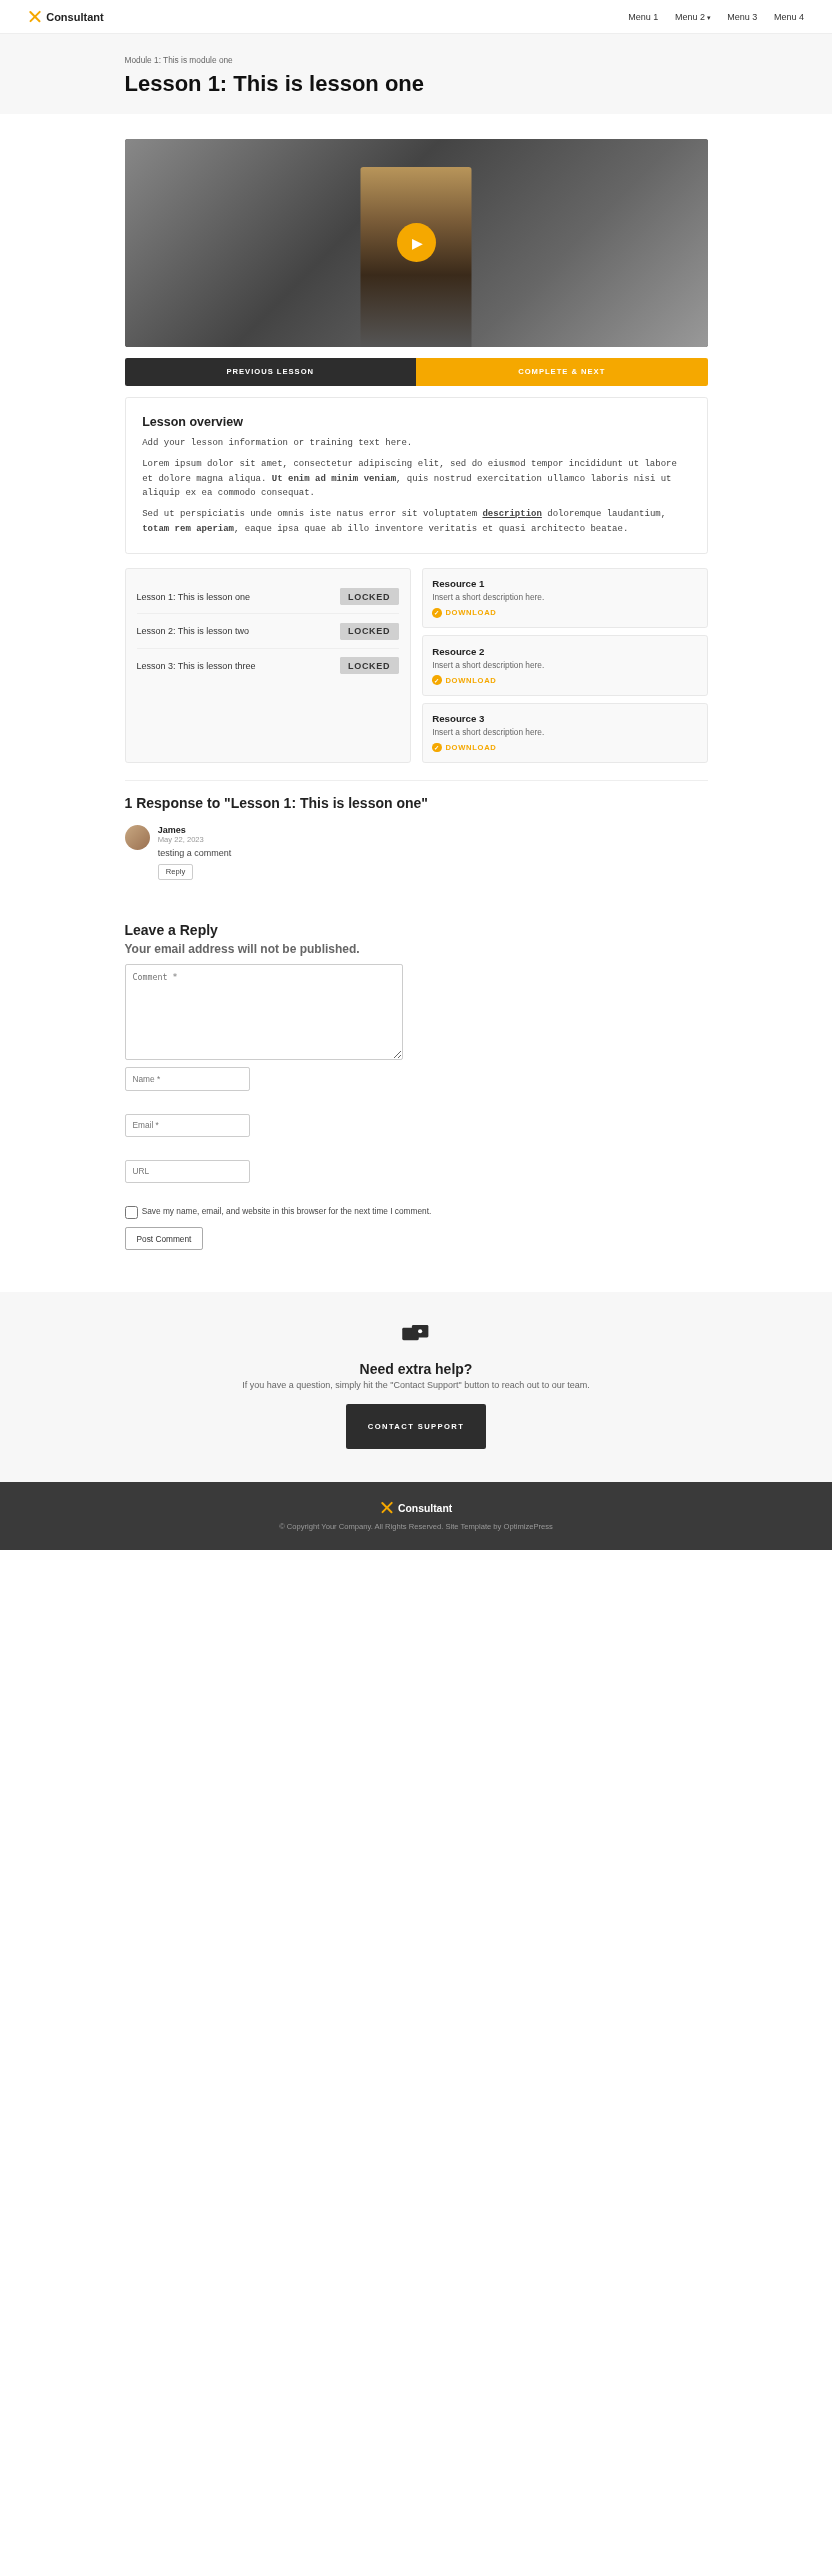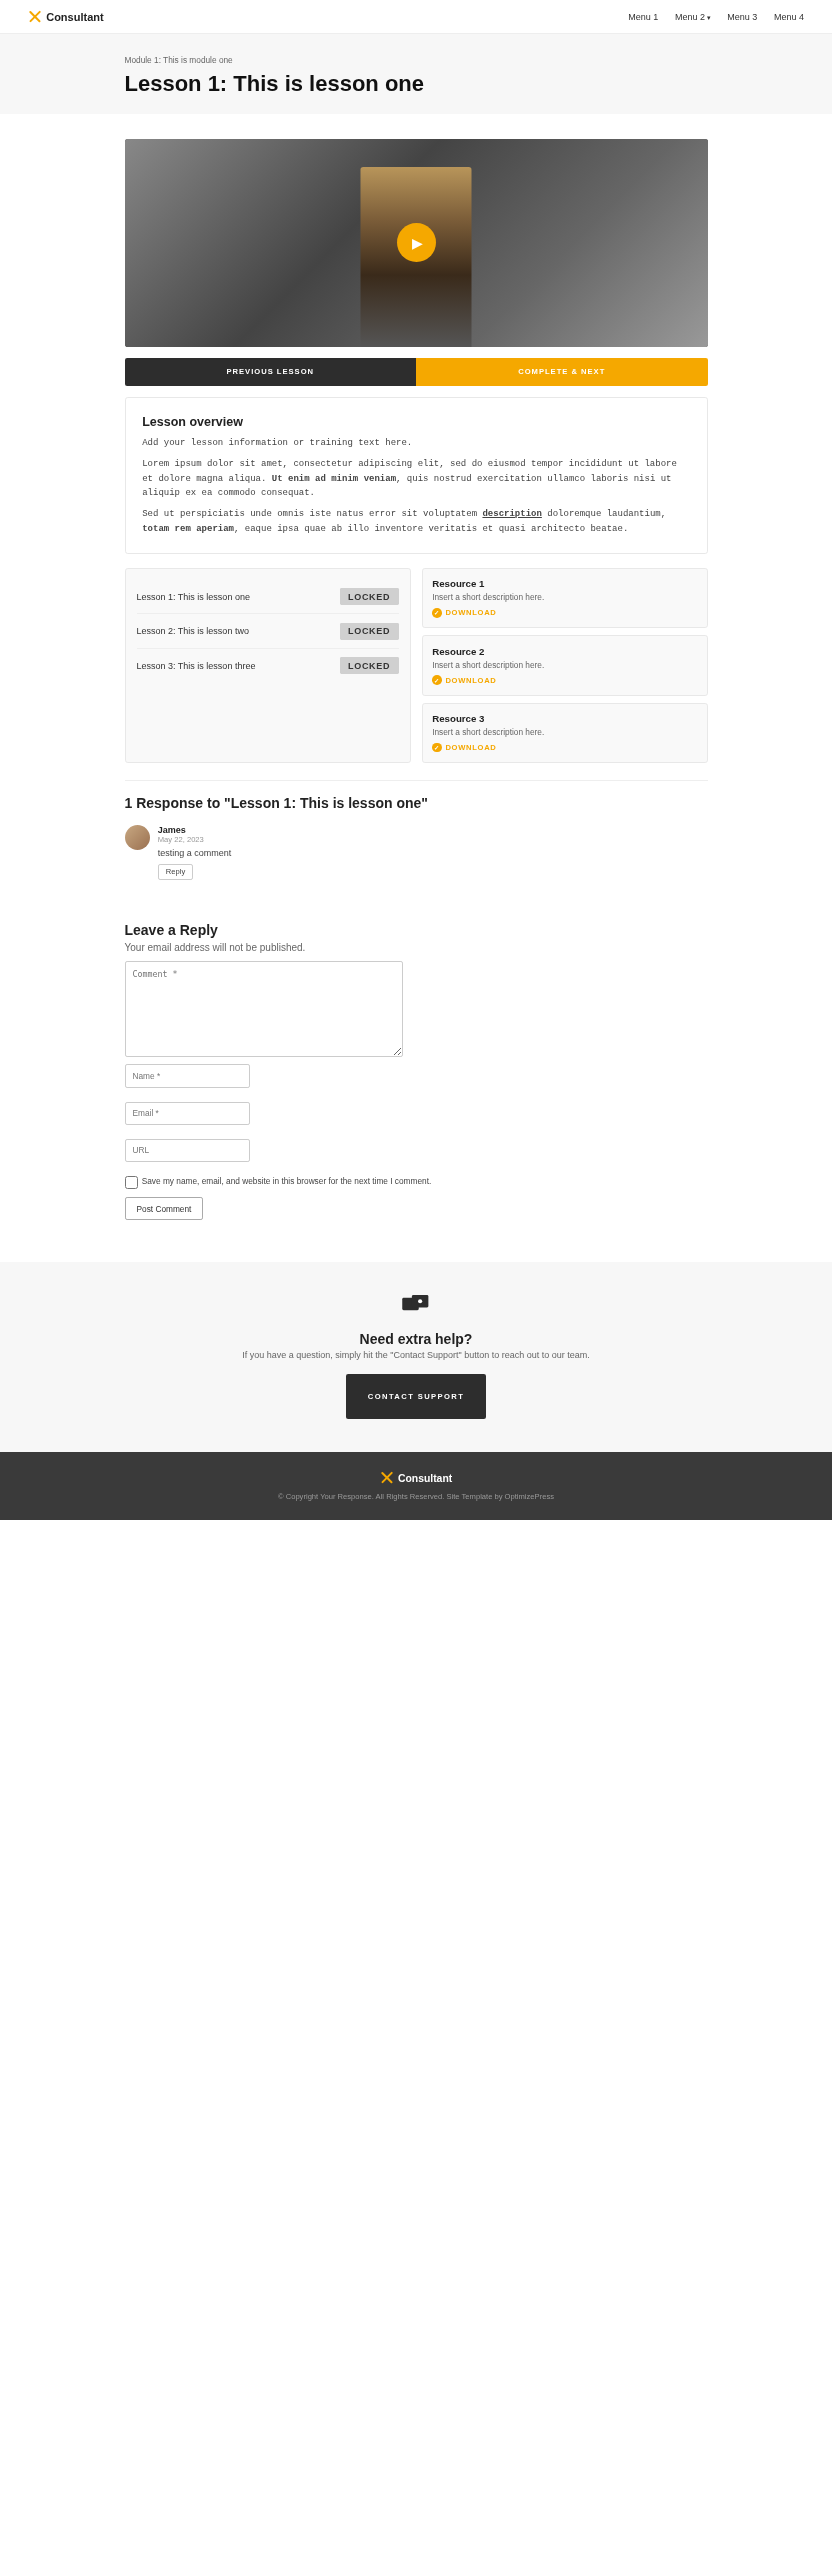--- a/index.html
+++ b/index.html
@@ -115,7 +115,7 @@
     
     .leave-reply { margin-bottom: 28px; }
     .leave-reply h3 { font-size: 14px; font-weight: 700; margin-bottom: 4.2px; }
-    .leave-reply .note { font-size: 10px; color: #666; margin-bottom: 8.3px; }
+    .leave-reply .note { font-size: 12px; color: #666; margin-bottom: 8.3px; font-weight: bold; }
     .form-textarea {
       width: 100%; max-width: 278px; height: 96px; border: 0.7px solid #ccc; border-radius: 2.1px;
       padding: 7px; font-size: 8.3px; resize: vertical; display: block; margin-bottom: 7px;

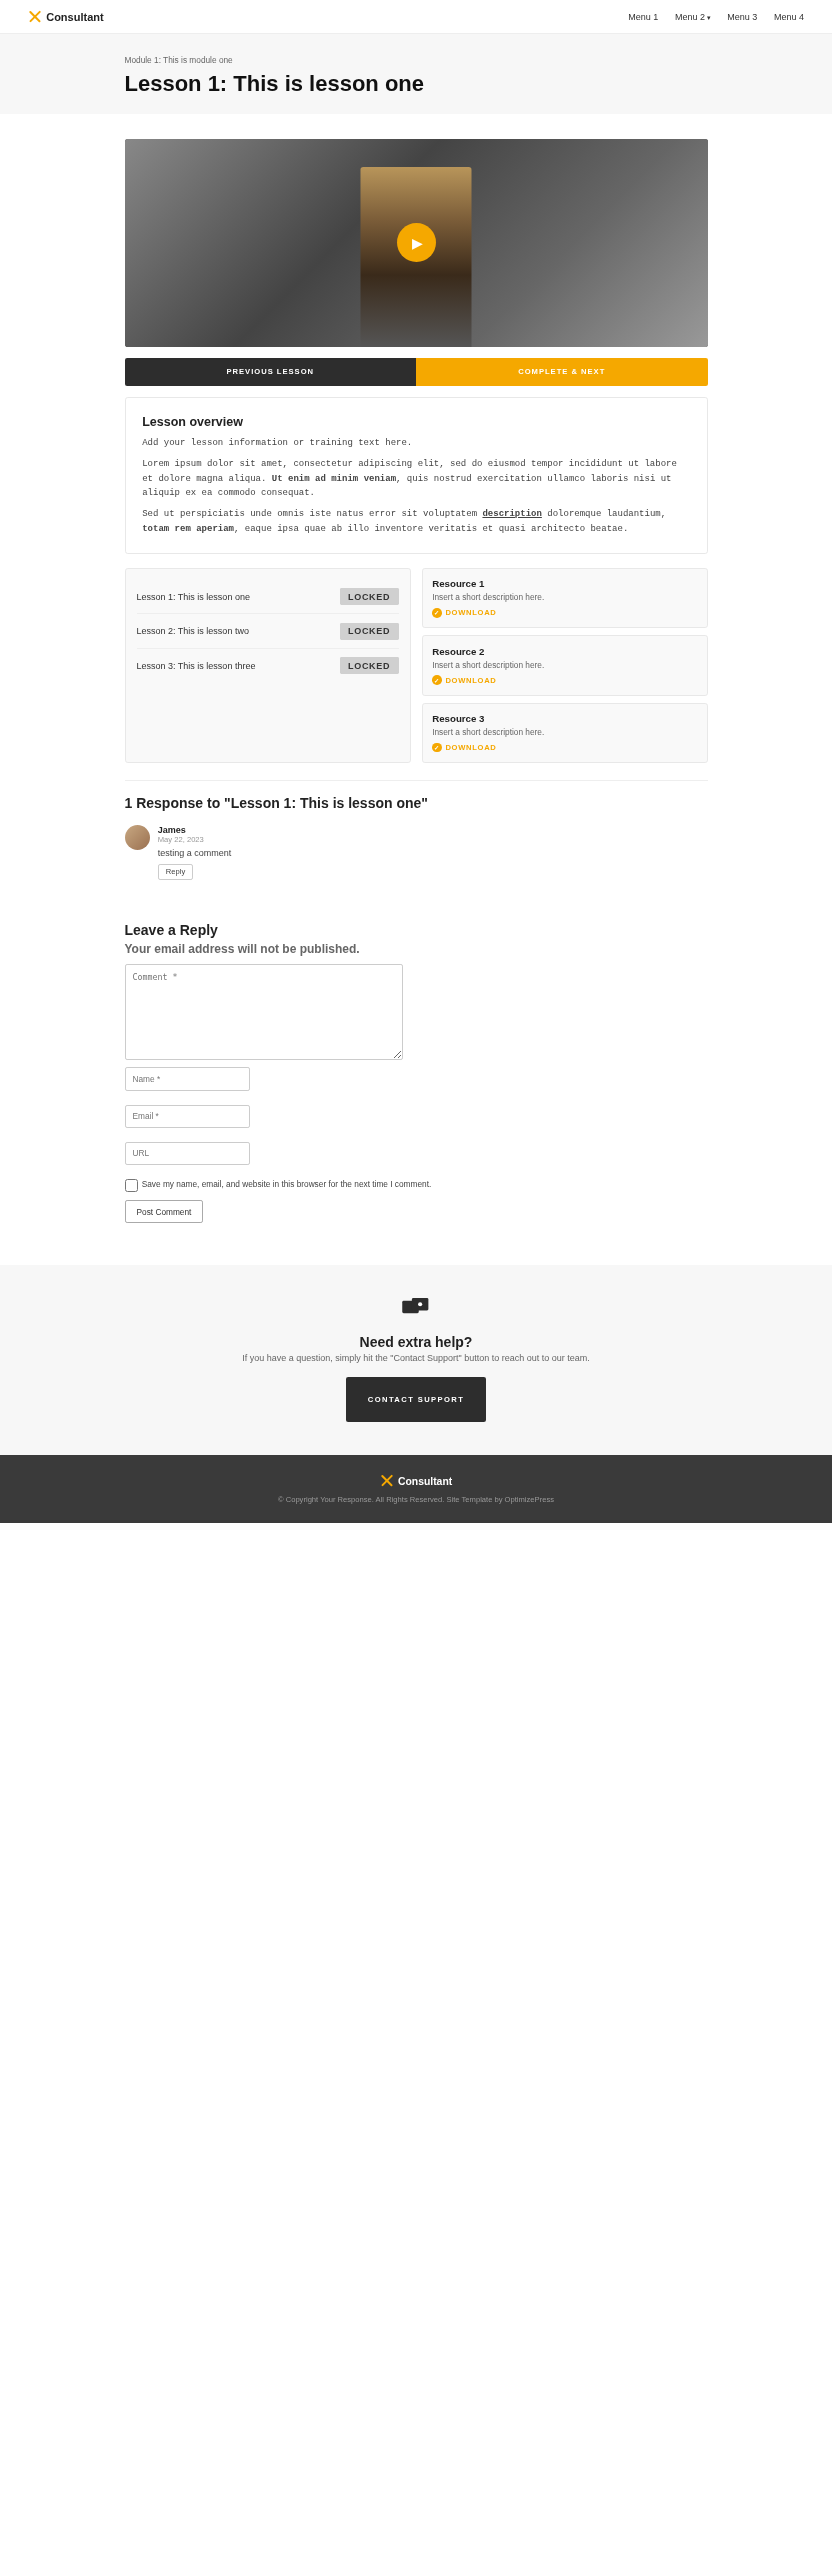--- a/index.html
+++ b/index.html
@@ -122,7 +122,7 @@
     }
     .form-input {
       display: block; width: 125px; border: 0.7px solid #ccc; border-radius: 2.1px;
-      padding: 5.6px 7px; font-size: 8.3px; margin-bottom: 14px;
+      padding: 5.6px 7px; font-size: 8.3px; margin-bottom: 23px;
     }
     .form-input.url { width: 125px; }
     .checkbox-row { display: flex; align-items: flex-start; gap: 4.2px; margin-bottom: 8.3px; font-size: 8.3px; color: #444; }

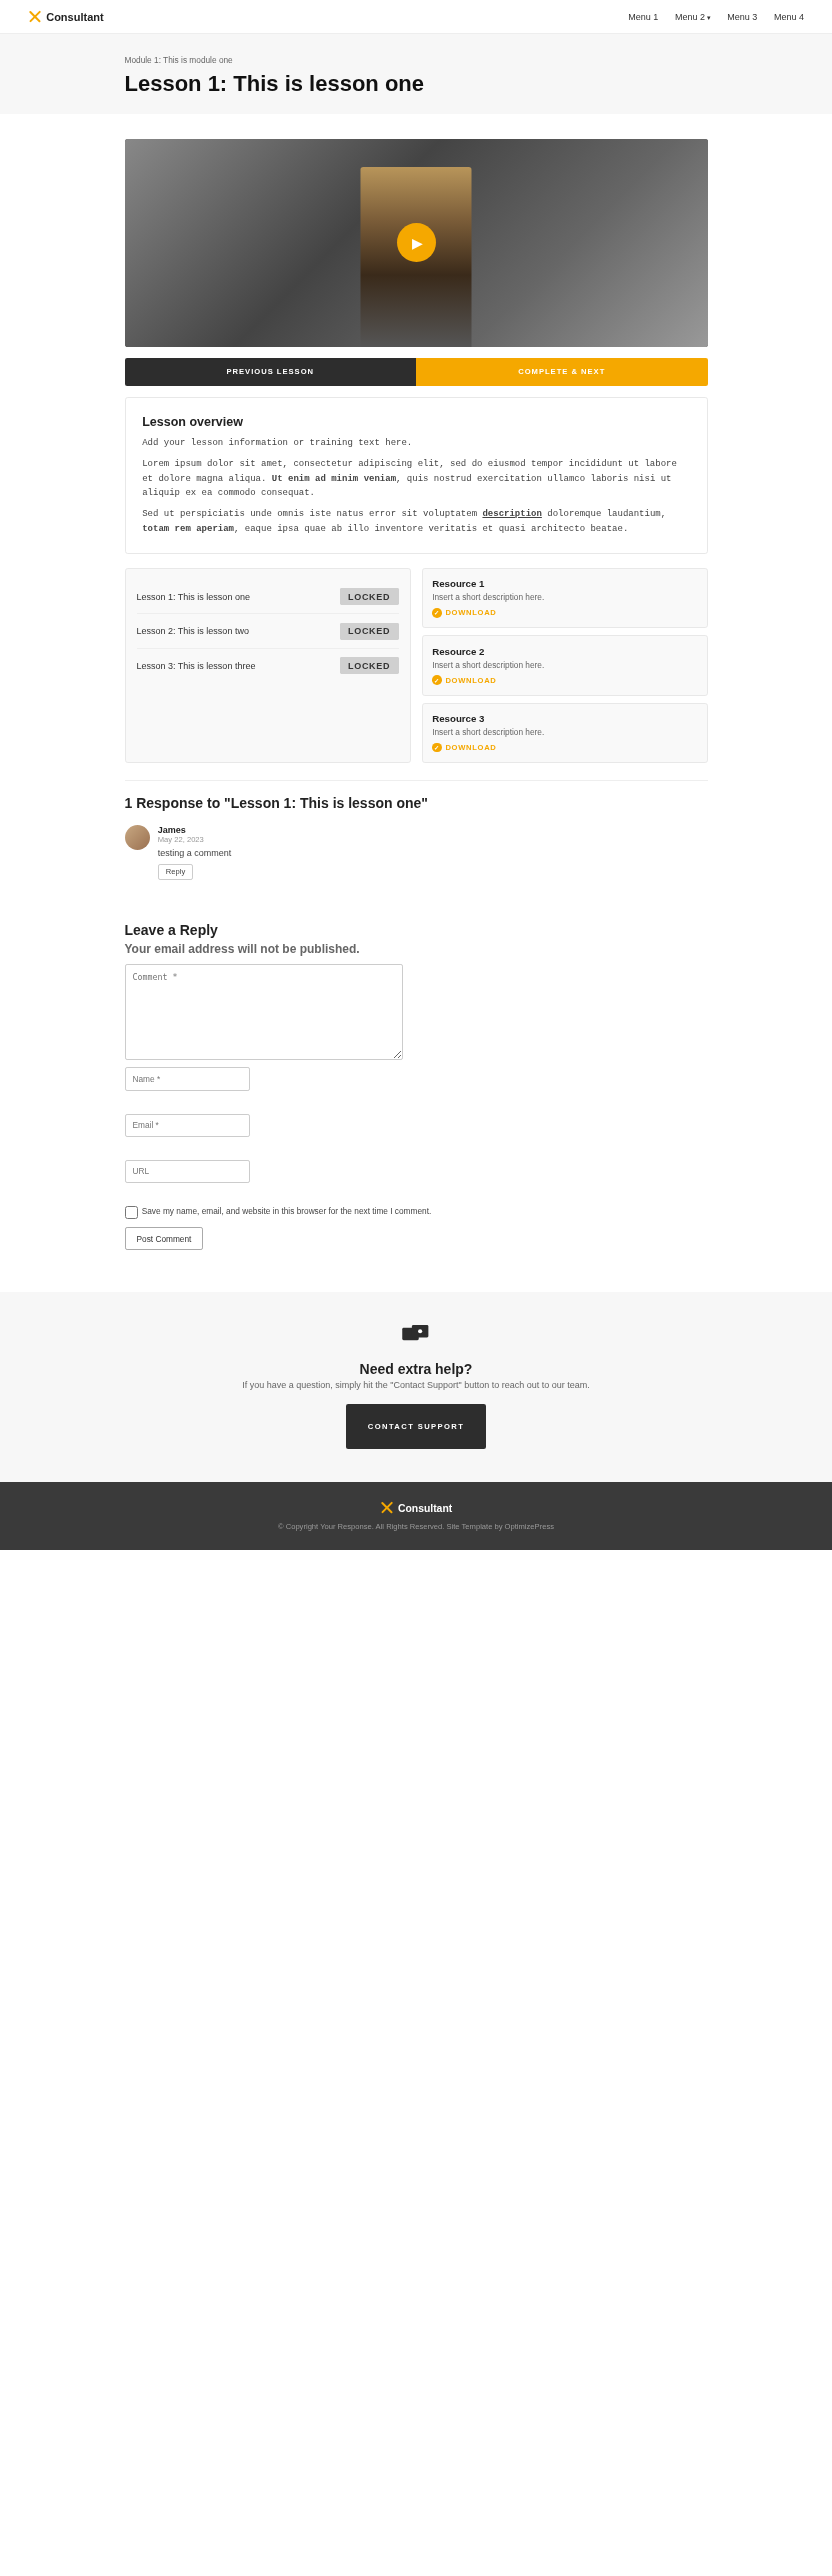--- a/index.html
+++ b/index.html
@@ -301,7 +301,7 @@
     <span class="footer-logo-icon x-logo" style="color:#f5a800;"></span>
     <span class="footer-logo-text">Consultant</span>
   </div>
-  <p>© Copyright Your Response. All Rights Reserved. Site Template by OptimizePress</p>
+  <p>© Copyright Your Company. All Rights Reserved. Site Template by OptimizePress</p>
 </footer>
 
 

